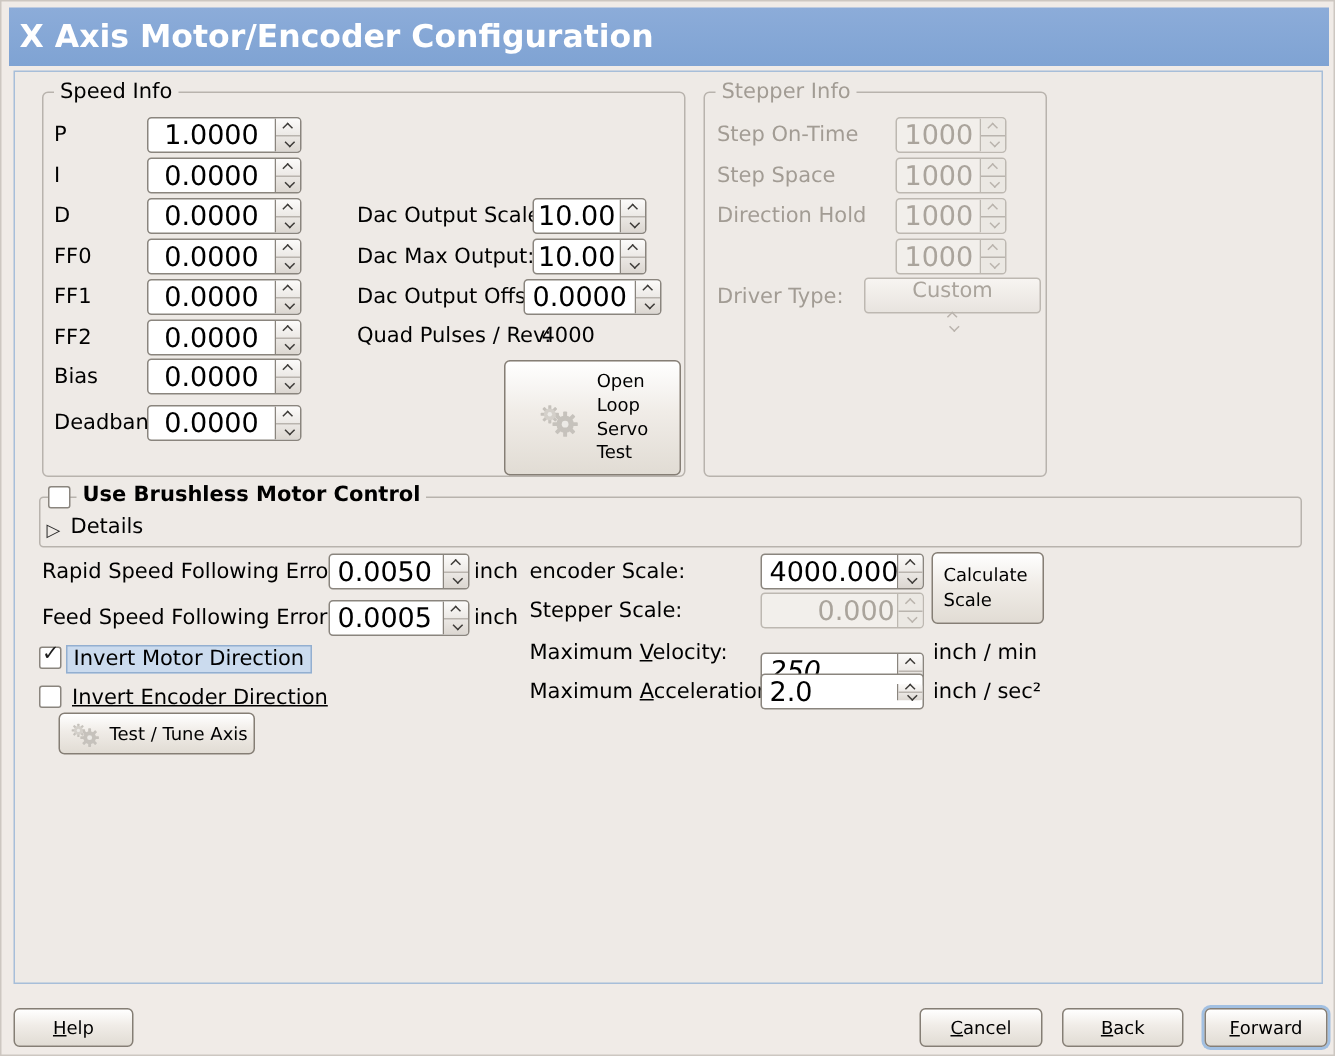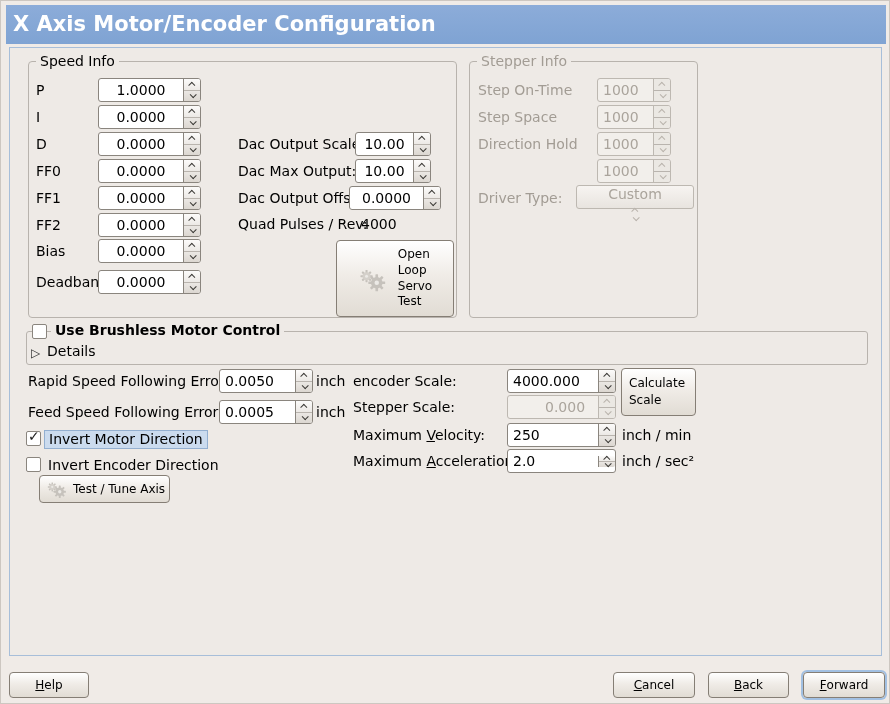--- a/index.html
+++ b/index.html
@@ -12,7 +12,7 @@
   .legend{position:absolute;background:#eeeae6;padding:0 4px;font-size:14px;line-height:15px;white-space:nowrap;}
   .lbl{position:absolute;font-size:14px;line-height:24px;white-space:nowrap;}
   .dis{color:#a29c94;}
-  .spin{position:absolute;display:flex;height:24px;box-sizing:border-box;background:#fff;border:1px solid #8a857e;border-radius:3px;font-size:14px;}
+  .spin{position:absolute;display:flex;height:24px;box-sizing:border-box;background:#fff;border:1px solid #8a857e;border-radius:3px;font-size:18px;}
   .spin .val{flex:1;display:flex;align-items:center;padding:0 5px;overflow:hidden;white-space:nowrap;}
   .spin.center .val{justify-content:center;}
   .sbtns{width:16px;display:flex;flex-direction:column;border-left:1px solid #8a857e;background:linear-gradient(#fcfbfa,#dcd7d1);border-radius:0 2px 2px 0;}

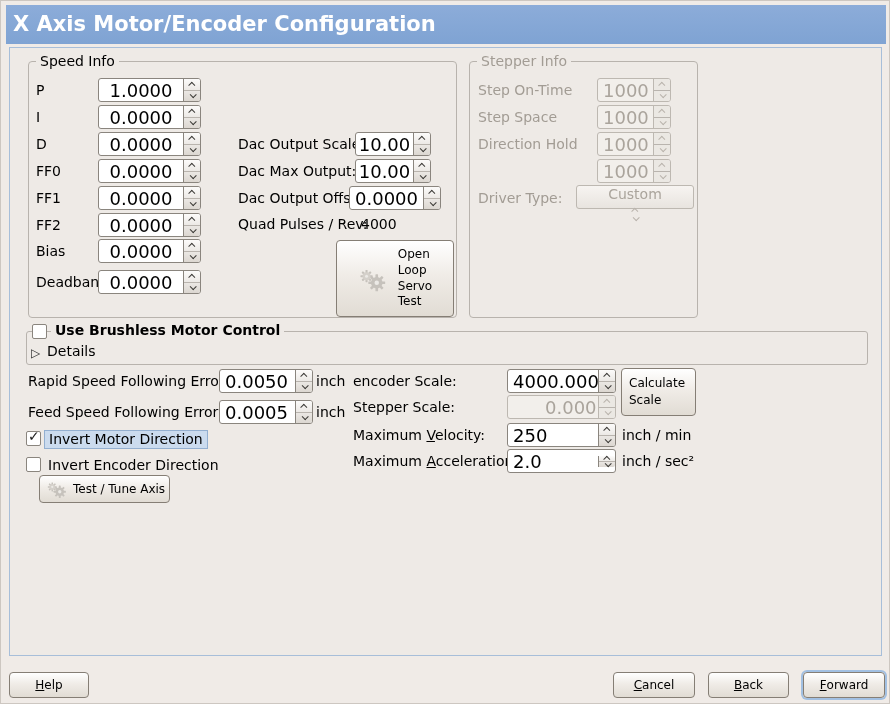--- a/index.html
+++ b/index.html
@@ -379,7 +379,7 @@
   </span>
 
   <div class="lbl" style="left:352px;top:422px;">Maximum <u>V</u>elocity:</div>
-  <span class="spin" style="left:506px;top:422px;width:109px;">
+  <span class="spin" style="left:506px;top:434px;width:109px;font-style:italic;">
     <span class="val">250</span>
     <span class="sbtns">
         <span class="sb">

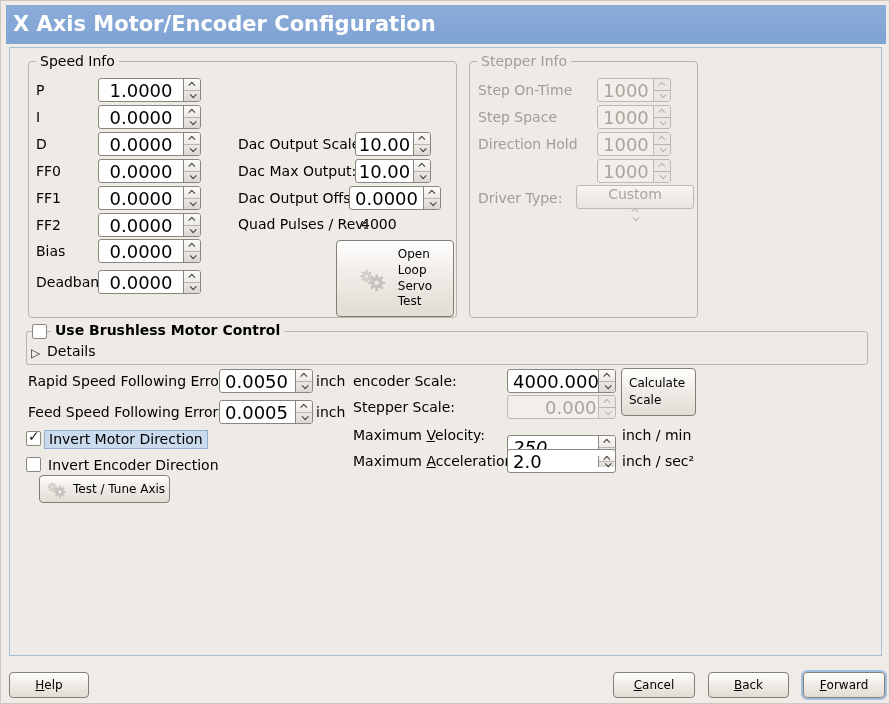--- a/index.html
+++ b/index.html
@@ -339,7 +339,7 @@
     </span>
   <div class="hl-label" style="left:43px;top:429px;">Invert Motor Direction</div>
   <span class="cb" style="left:25px;top:456px;"></span>
-  <div class="lbl" style="left:47px;top:452px;">Invert Encoder Direction</div>
+  <div class="lbl" style="left:47px;top:452px;text-decoration:underline;">Invert Encoder Direction</div>
 
   <div class="btn" style="left:38px;top:474px;width:131px;height:28px;justify-content:flex-start;padding-left:6px;">
     <span class="gearwrap" style="margin-right:5px;">

